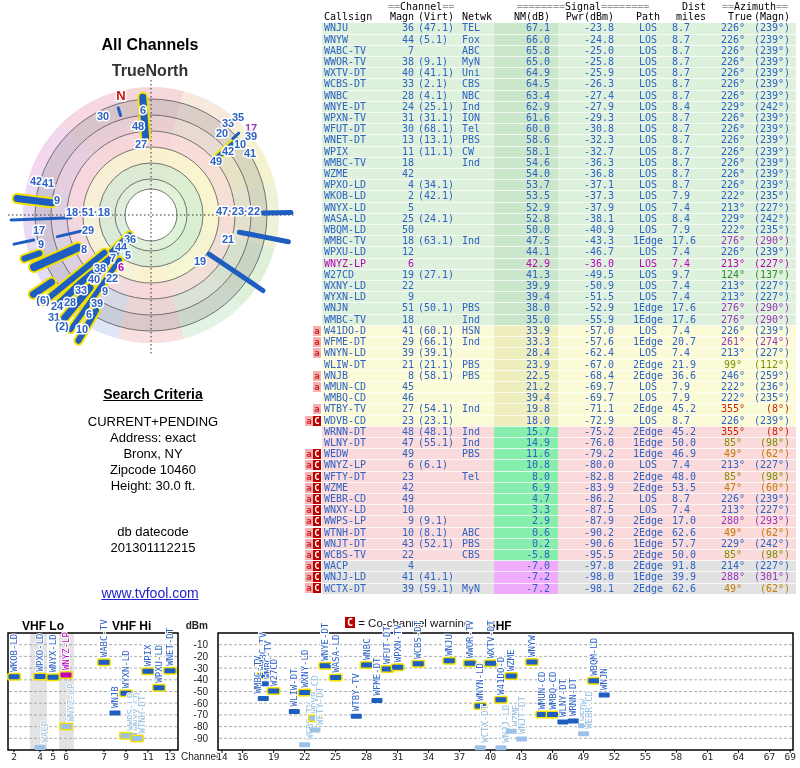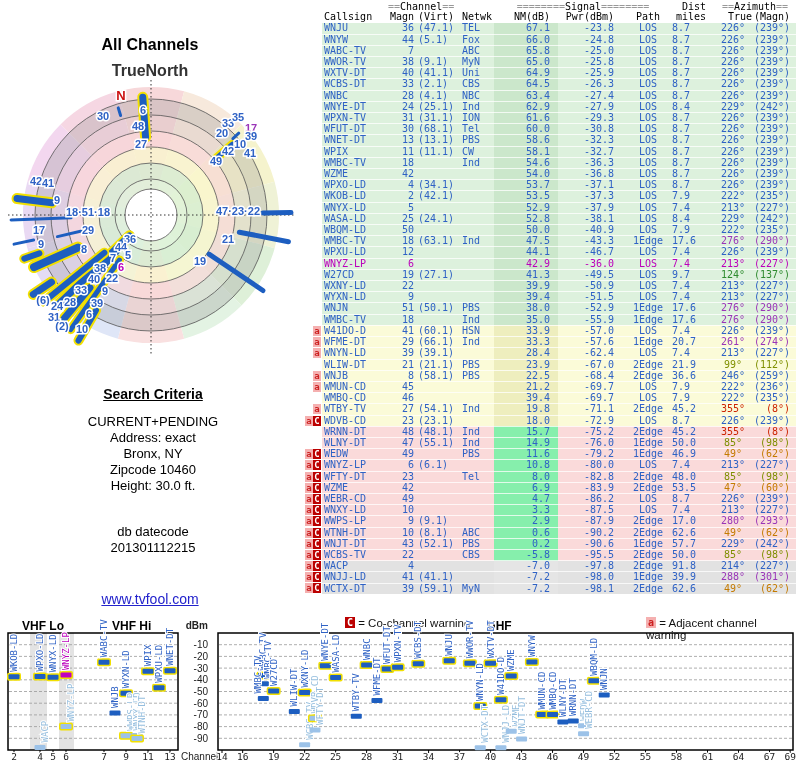--- a/index.html
+++ b/index.html
@@ -55,7 +55,7 @@
   tr.band-g td{background:#ddf1dd}  tr.band-g td.nm{background:#cbe7cb}
   tr.band-y td{background:#fbfbd8}  tr.band-y td.nm{background:#eeeebe}
   tr.band-p td{background:#fadada}  tr.band-p td.nm{background:#86efac}
-  tr.band-x td{background:#e2e2e2}  tr.band-x td.nm{background:#e5e5e5}
+  tr.band-x td{background:#e2e2e2}  tr.band-x td.nm{background:#f0abfc}
   tr.magrow td{color:#bb00bb;}
   td.az-b{color:#2f62c5}td.az-pu{color:#9a35b8}td.az-r{color:#cc2200}
   td.az-o{color:#c47a00}td.az-ol{color:#7e8f00}td.az-gr{color:#2e8b2e}

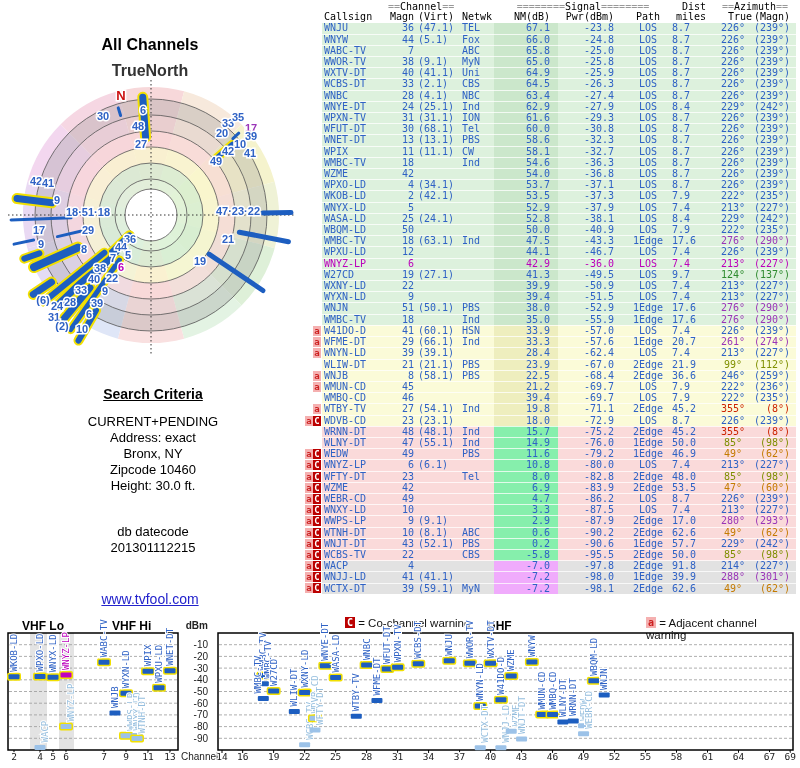--- a/index.html
+++ b/index.html
@@ -22,7 +22,7 @@
     font-size:13px;line-height:16px;}
   #criteria .ct{font-weight:bold;text-decoration:underline;font-size:14px;margin-bottom:12px;}
   #criteria .gap{height:30px;}
-  #site-link{position:absolute;left:0;top:585px;width:300px;text-align:center;font-size:14px;margin-top:6px;}
+  #site-link{position:absolute;left:0;top:585px;width:300px;text-align:center;font-size:14px;}
   #site-link a{color:#2222cc;text-decoration:underline;cursor:pointer;}
 
   

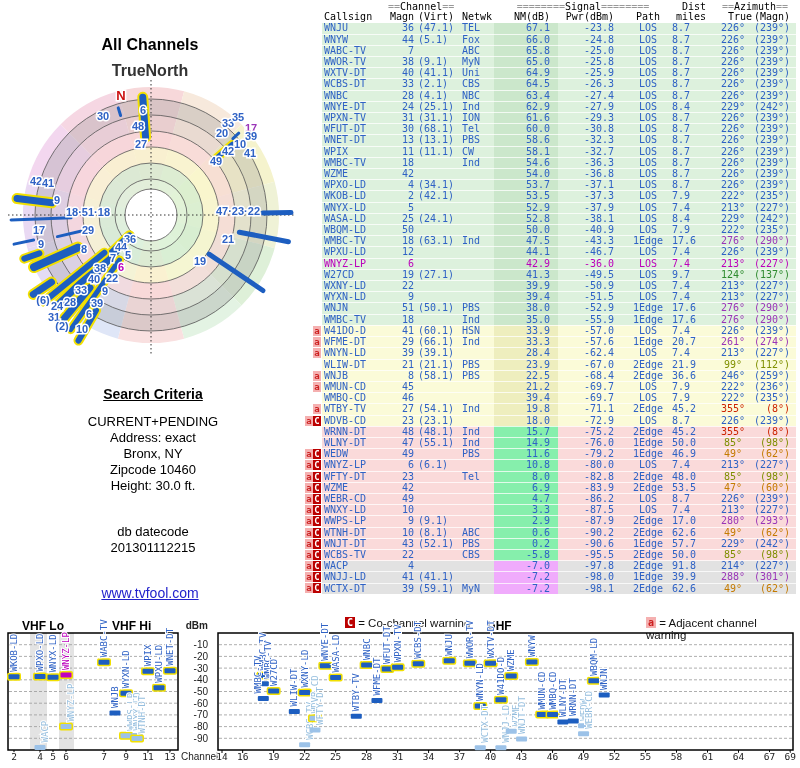--- a/index.html
+++ b/index.html
@@ -910,10 +910,6 @@
   <div class="legend" style="left:345px;top:617px">
     <span class="wc">C</span>
     <span>= Co-channel warning</span>
-  </div>
-  <div class="legend" style="left:646px;top:617px">
-    <span class="wa">a</span>
-    <span>= Adjacent channel warning</span>
   </div>
   <div class="bandlab" style="left:22px;top:619px">VHF Lo</div>
   <div class="bandlab" style="left:112px;top:619px">VHF Hi</div>

